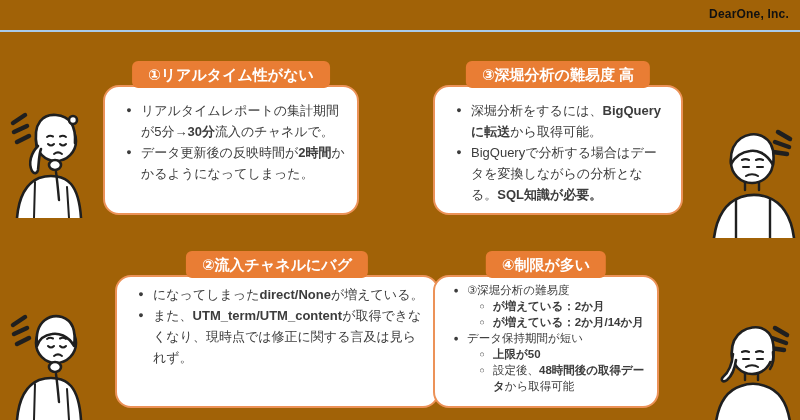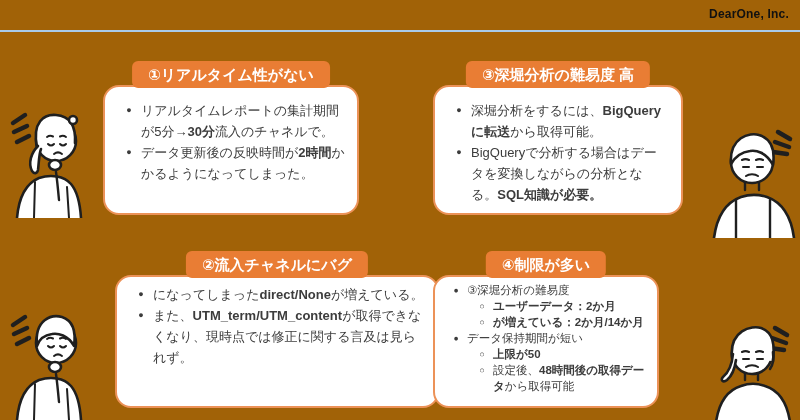--- a/index.html
+++ b/index.html
@@ -106,7 +106,7 @@
         </div>
         <div class="row ind2 mk-circle">
           <span class="mk">○</span>
-          <span class="tx"><span class="b">ユーザーデータ：2か月</span></span>
+          <span class="tx"><span class="b">が増えている：2か月</span></span>
         </div>
         <div class="row ind2 mk-circle">
           <span class="mk">○</span>

